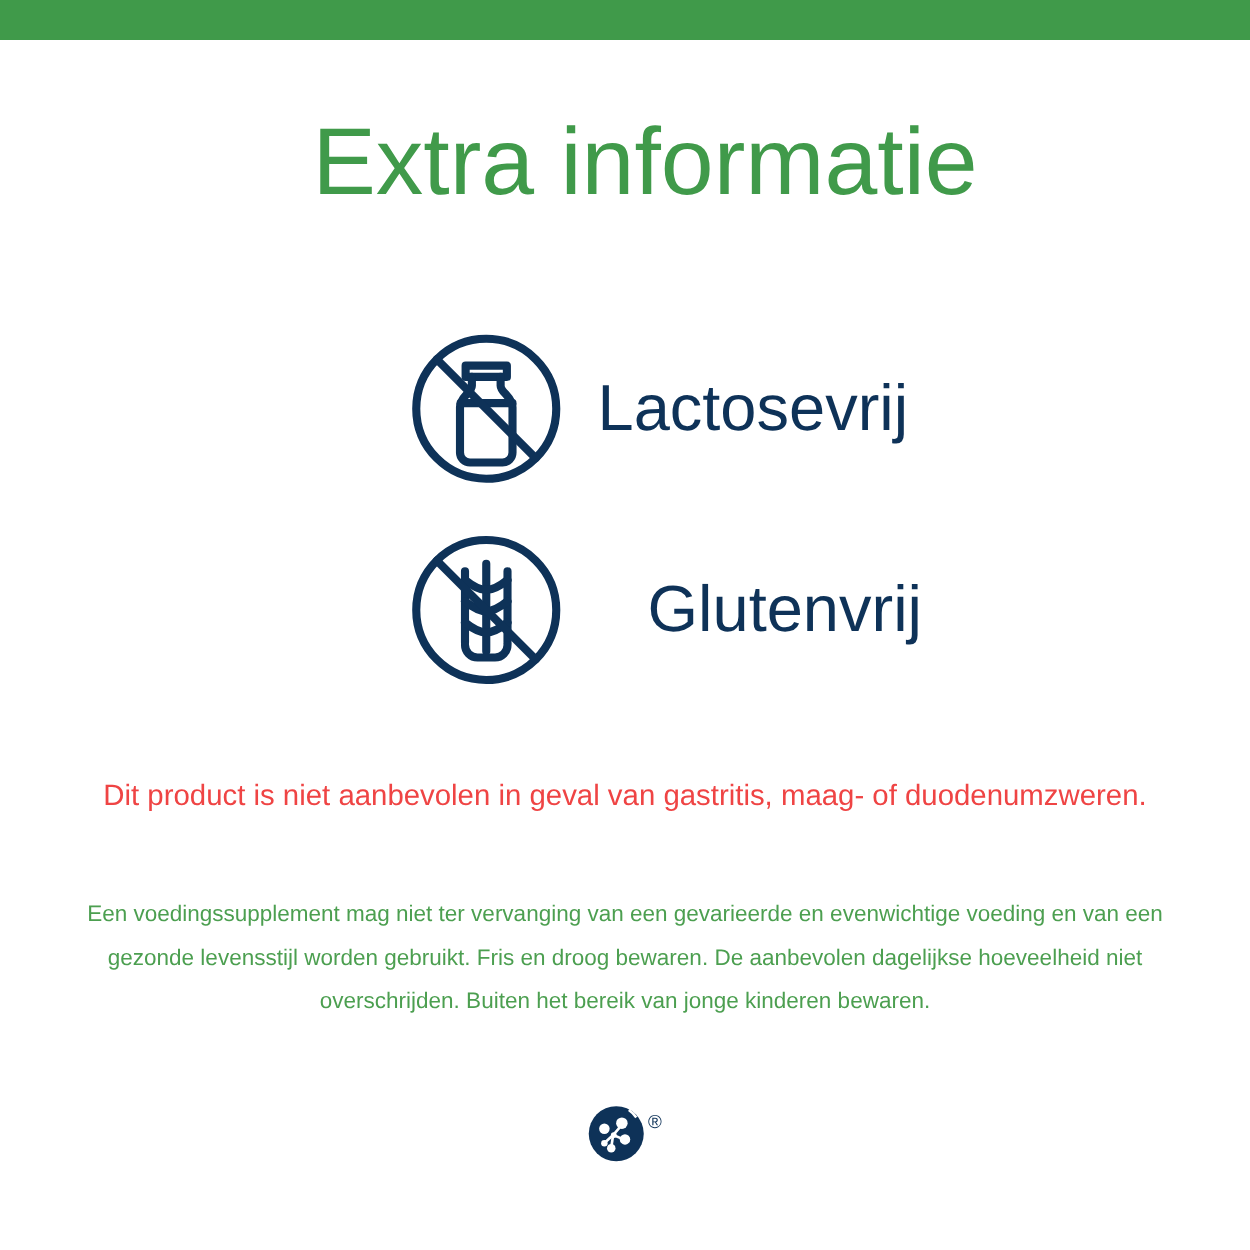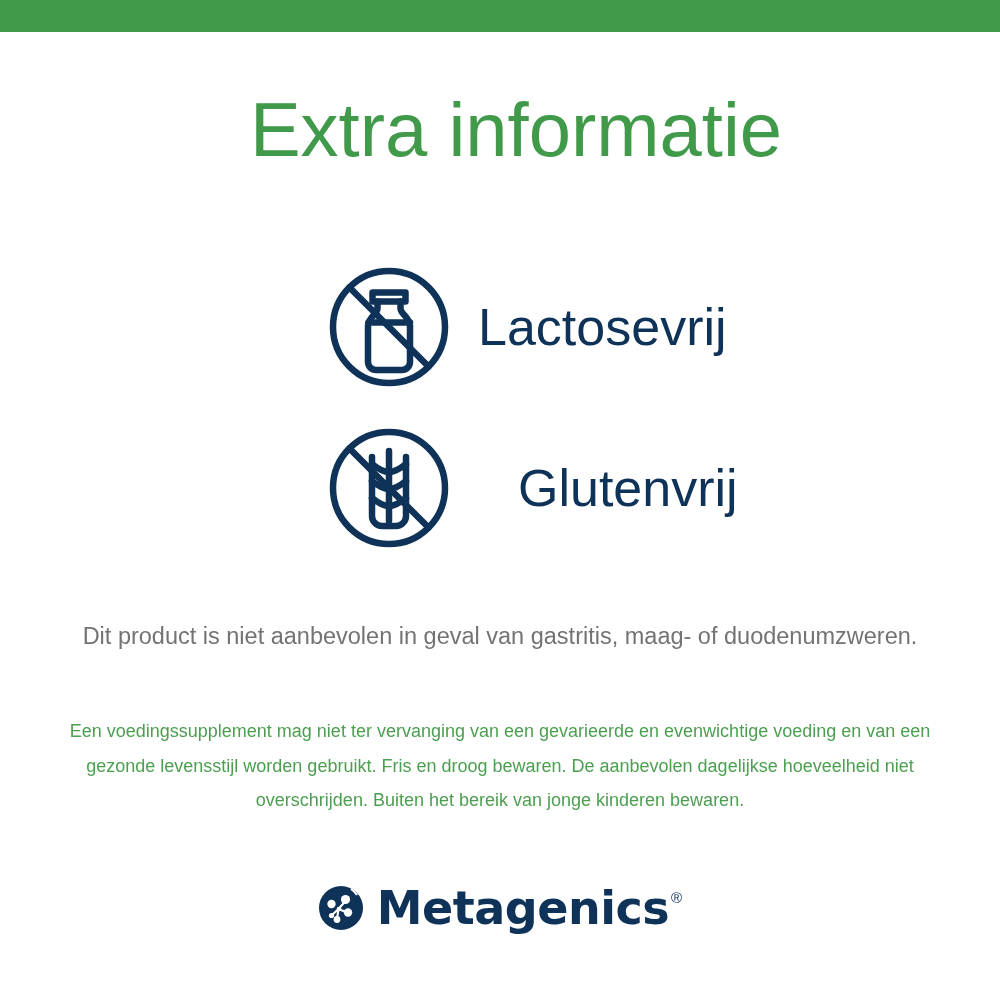--- a/index.html
+++ b/index.html
@@ -79,7 +79,7 @@
     top: 619px;
     width: 940px;
     text-align: center;
-    color: #737373;
+    color: #ef4444;
     font-size: 23.5px;
     line-height: 34px;
     font-weight: 400;

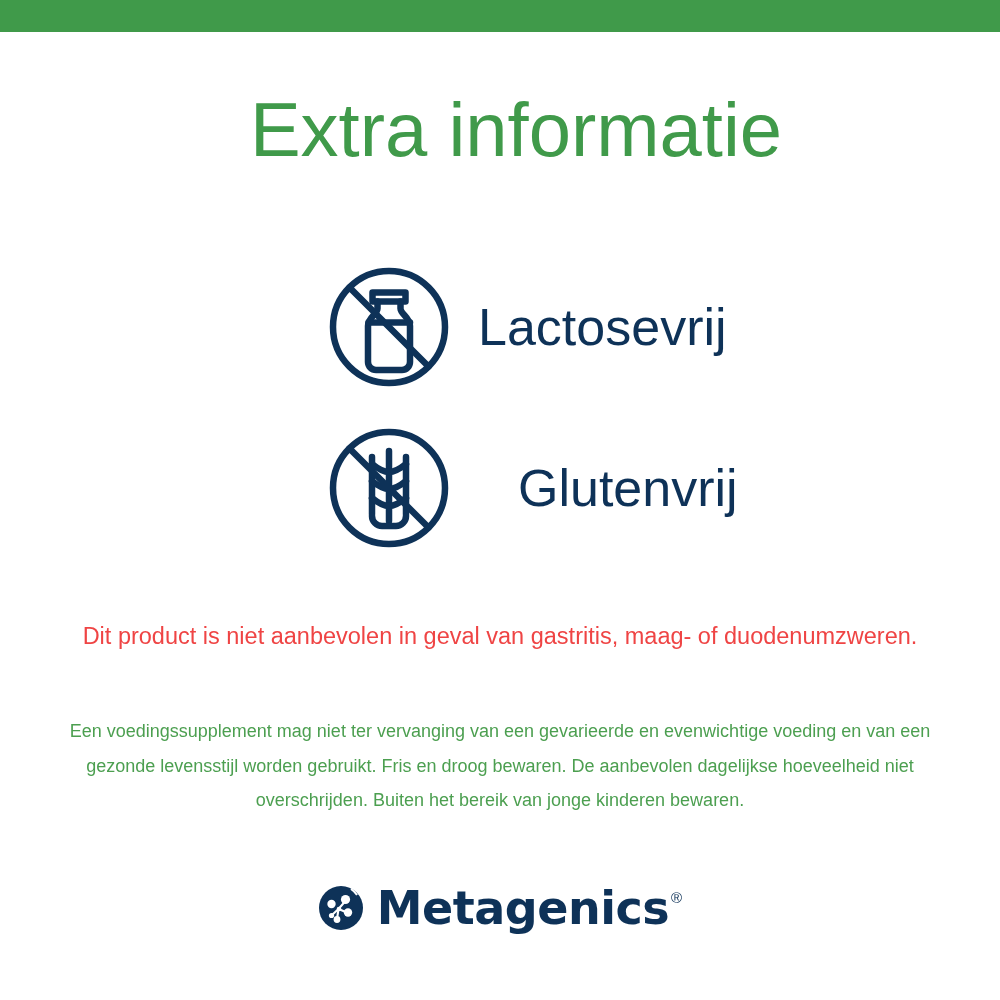--- a/index.html
+++ b/index.html
@@ -193,7 +193,6 @@
       </g>
       <path d="M33 4 a22 22 0 0 1 6 6" stroke="#FFFFFF" stroke-width="2" fill="none"></path>
     </svg>
-    <div class="logo-text">Metagenics</div>
     <div class="logo-reg">®</div>
   </div>
 

